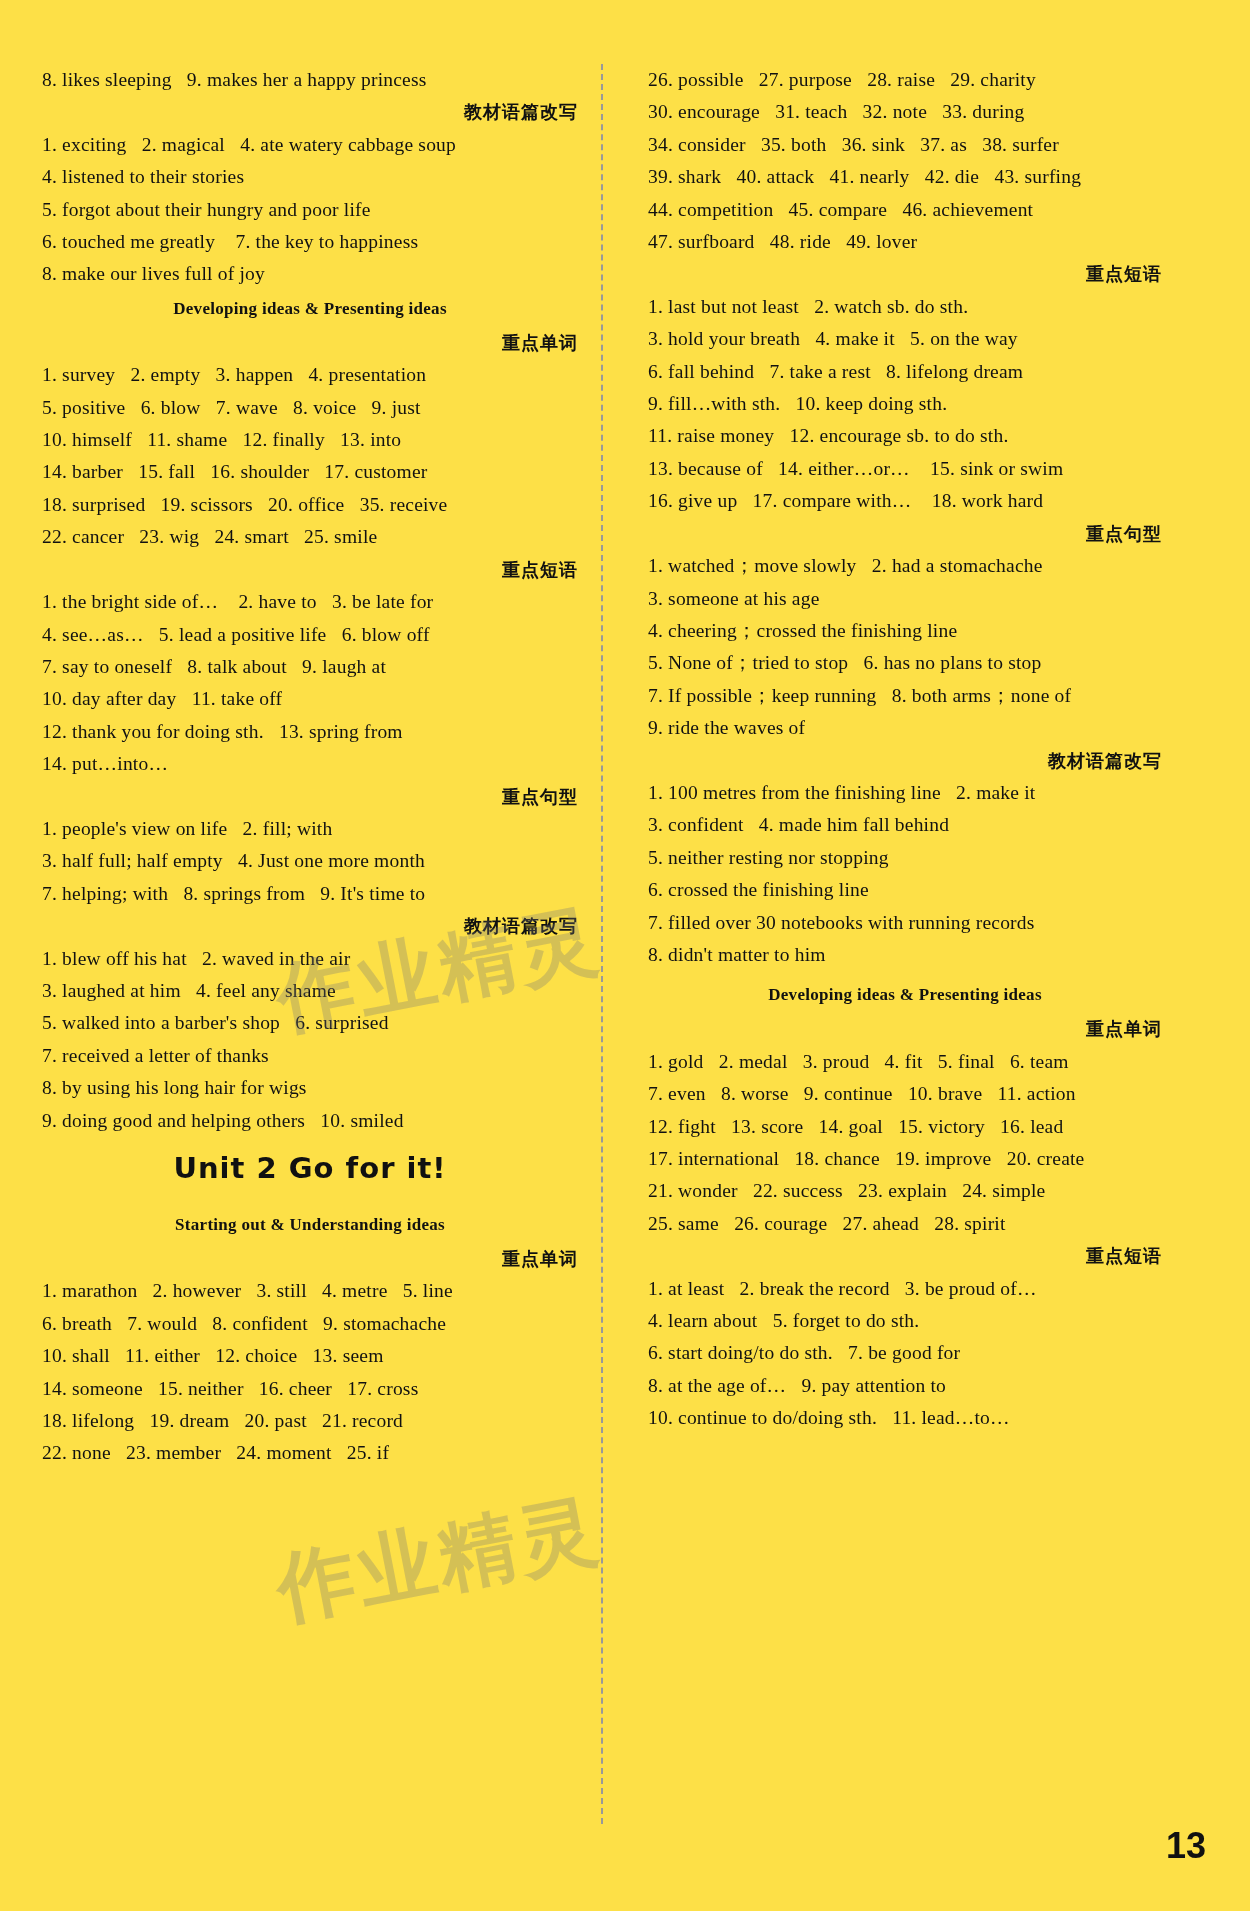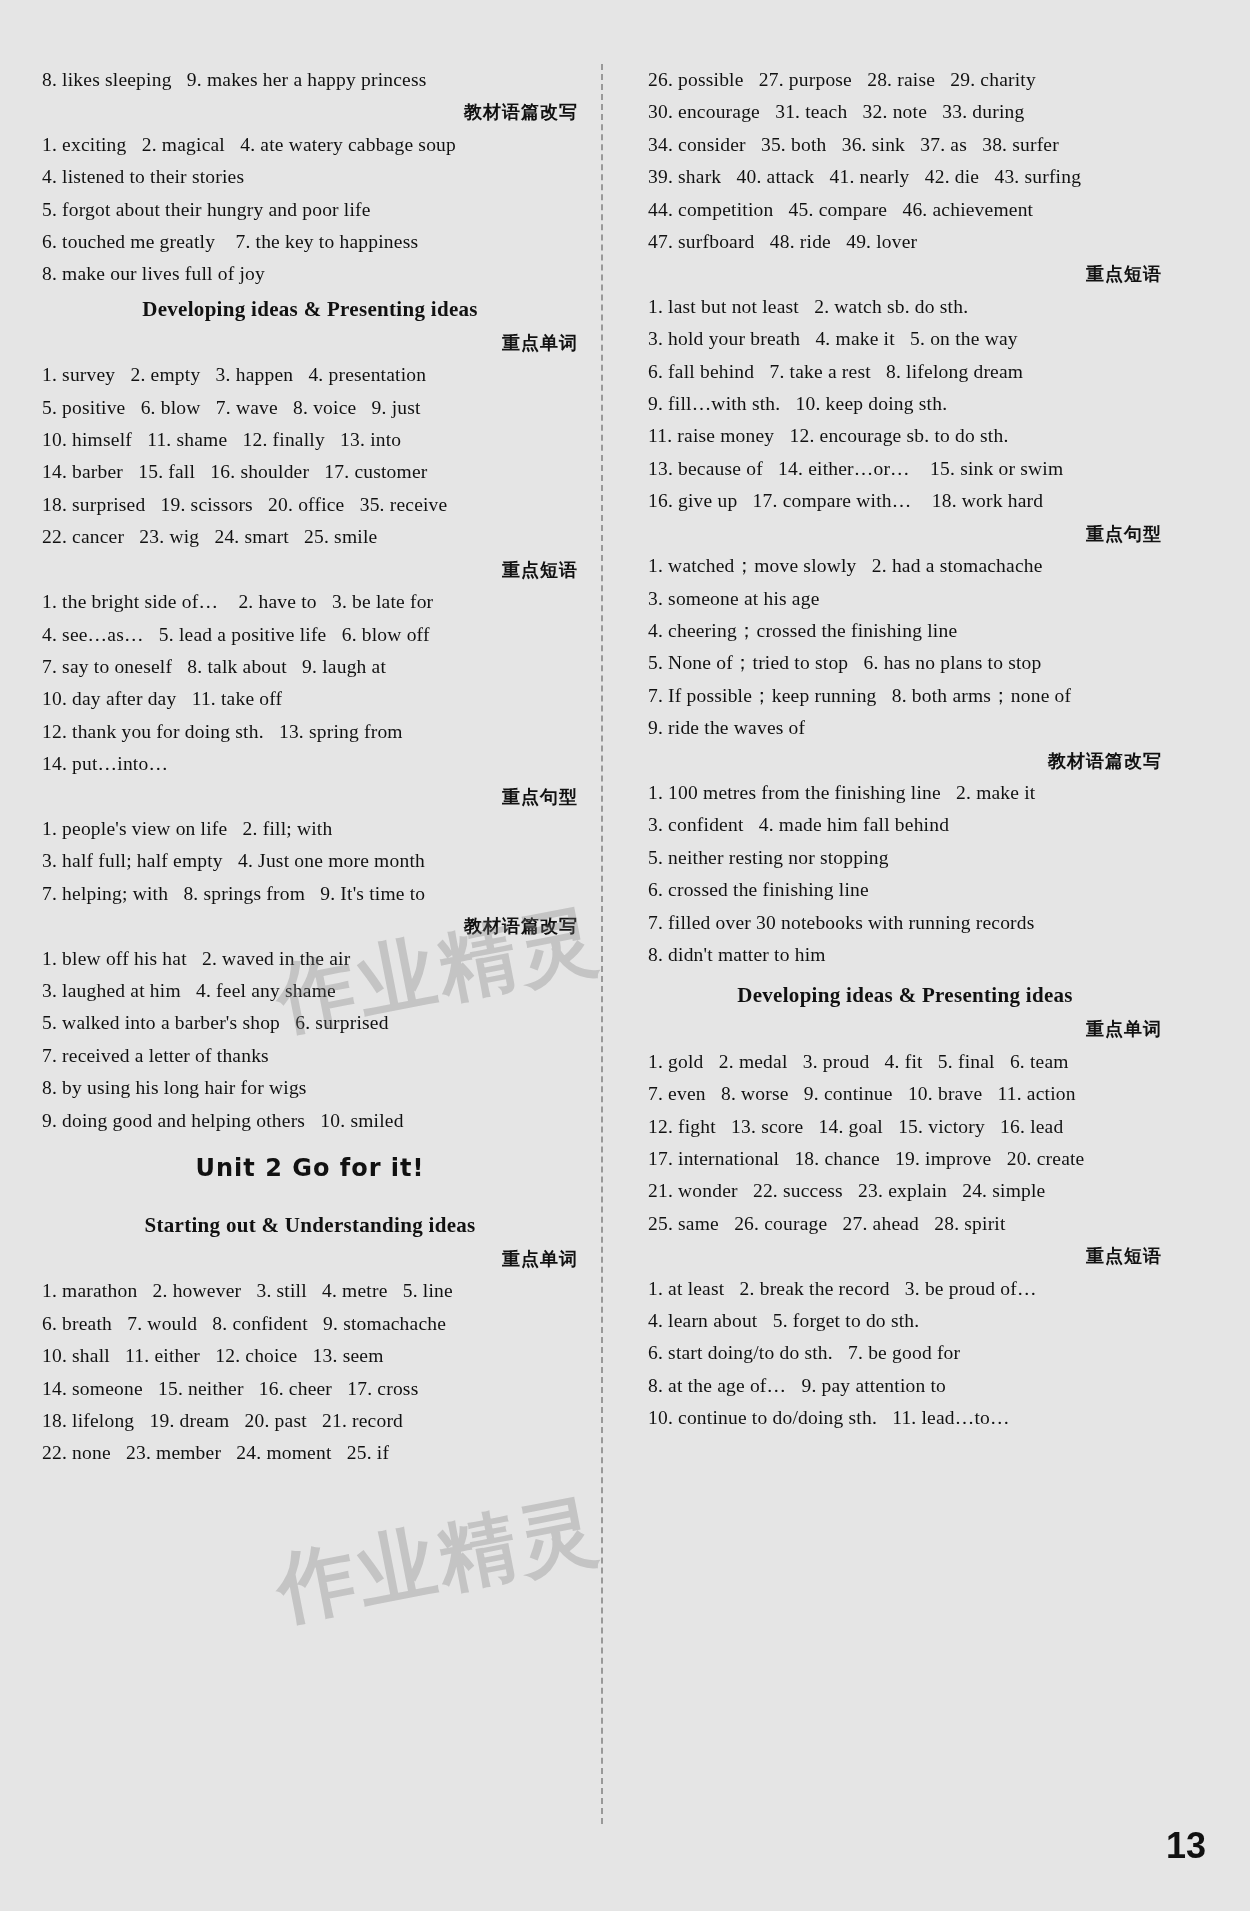--- a/index.html
+++ b/index.html
@@ -11,7 +11,7 @@
     position: relative;
     width: 1250px;
     height: 1911px;
-    background: #e5e5e5;
+    background: #fde047;
     font-family: "Liberation Serif", serif;
     color: #111111;
     overflow: hidden;

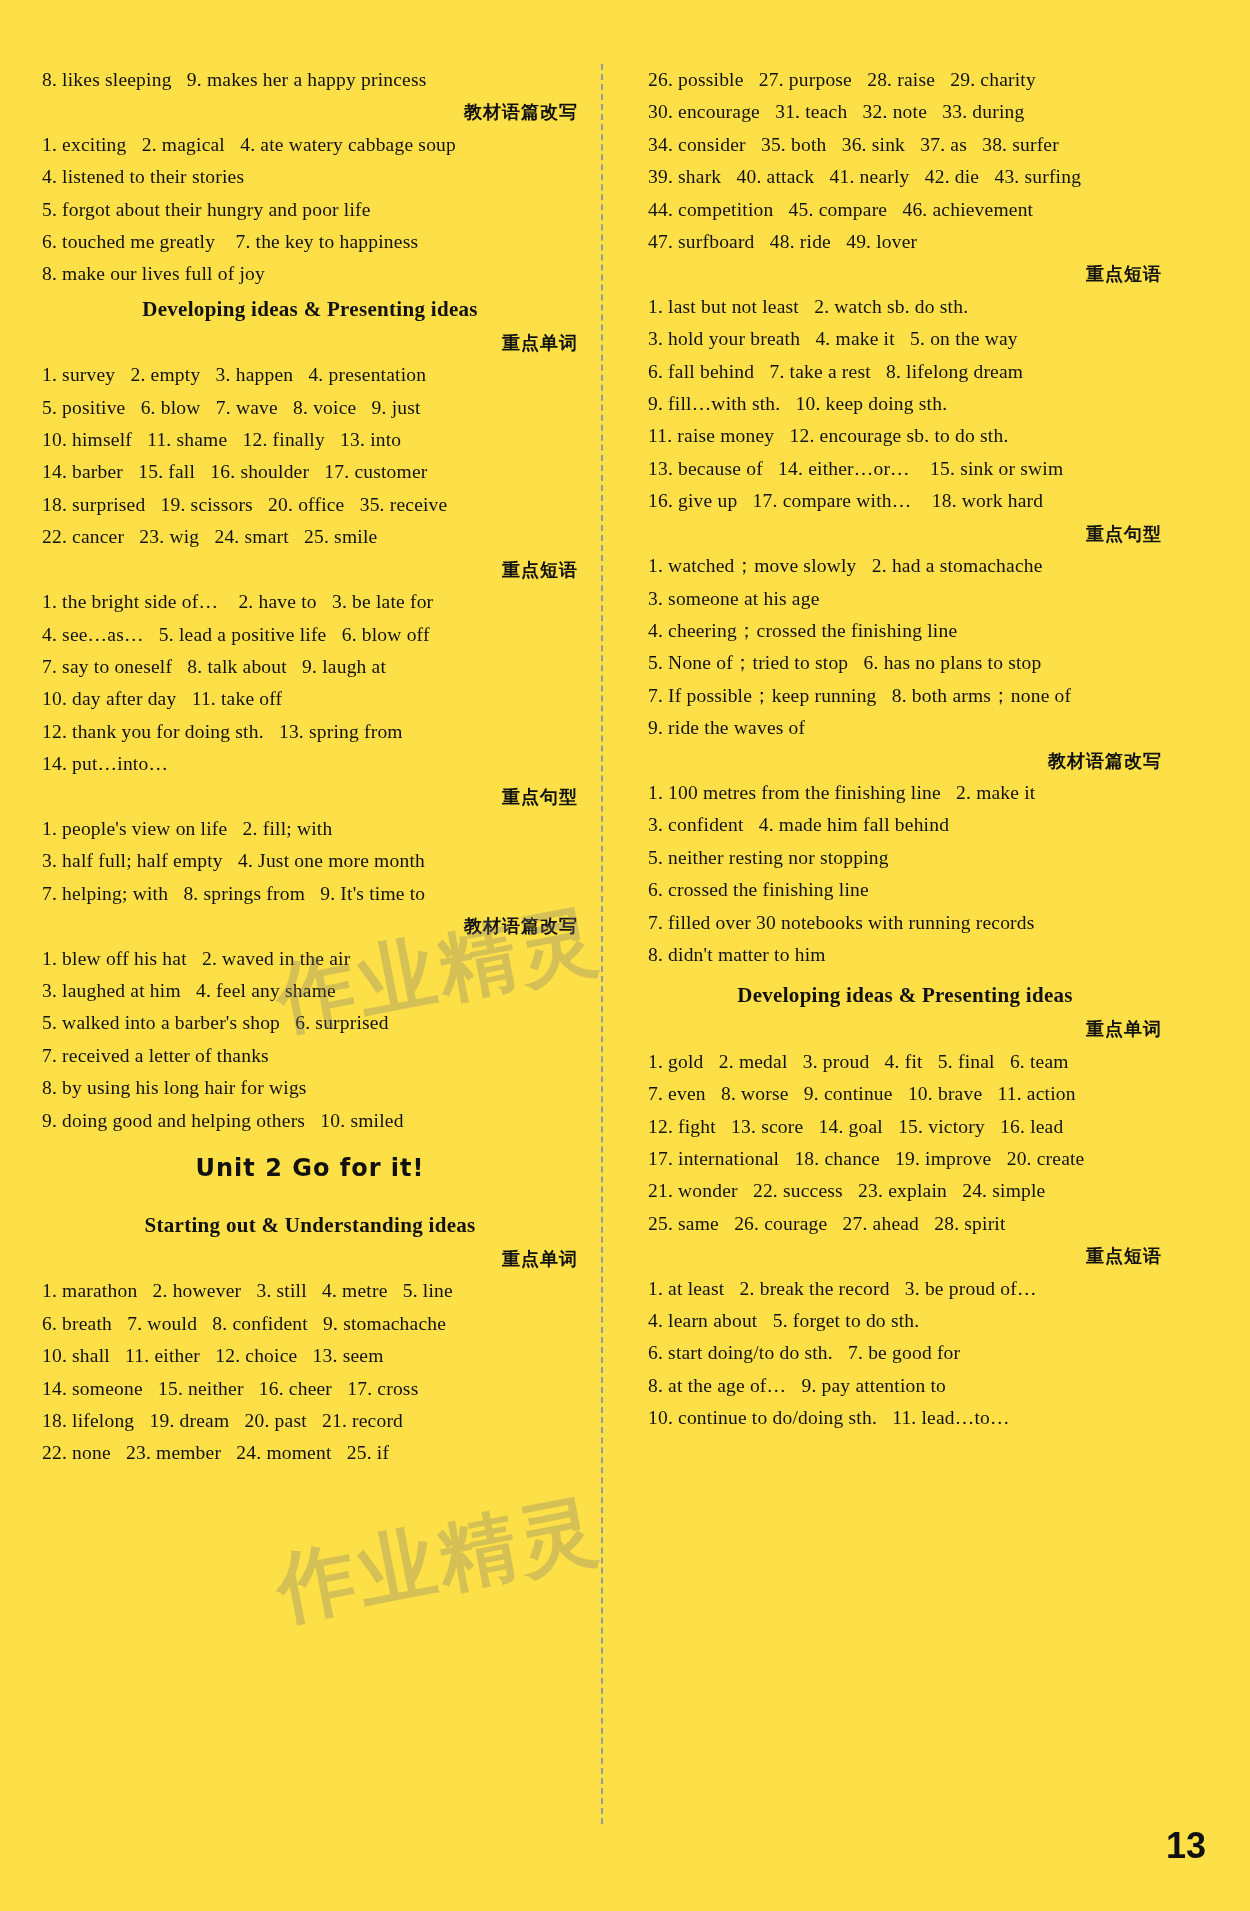--- a/index.html
+++ b/index.html
@@ -66,7 +66,7 @@
   }
   .section-title {
     font-weight: bold;
-    font-size: 21px;
+    font-size: 17px;
     line-height: 36px;
     text-align: center;
     letter-spacing: 0.3px;

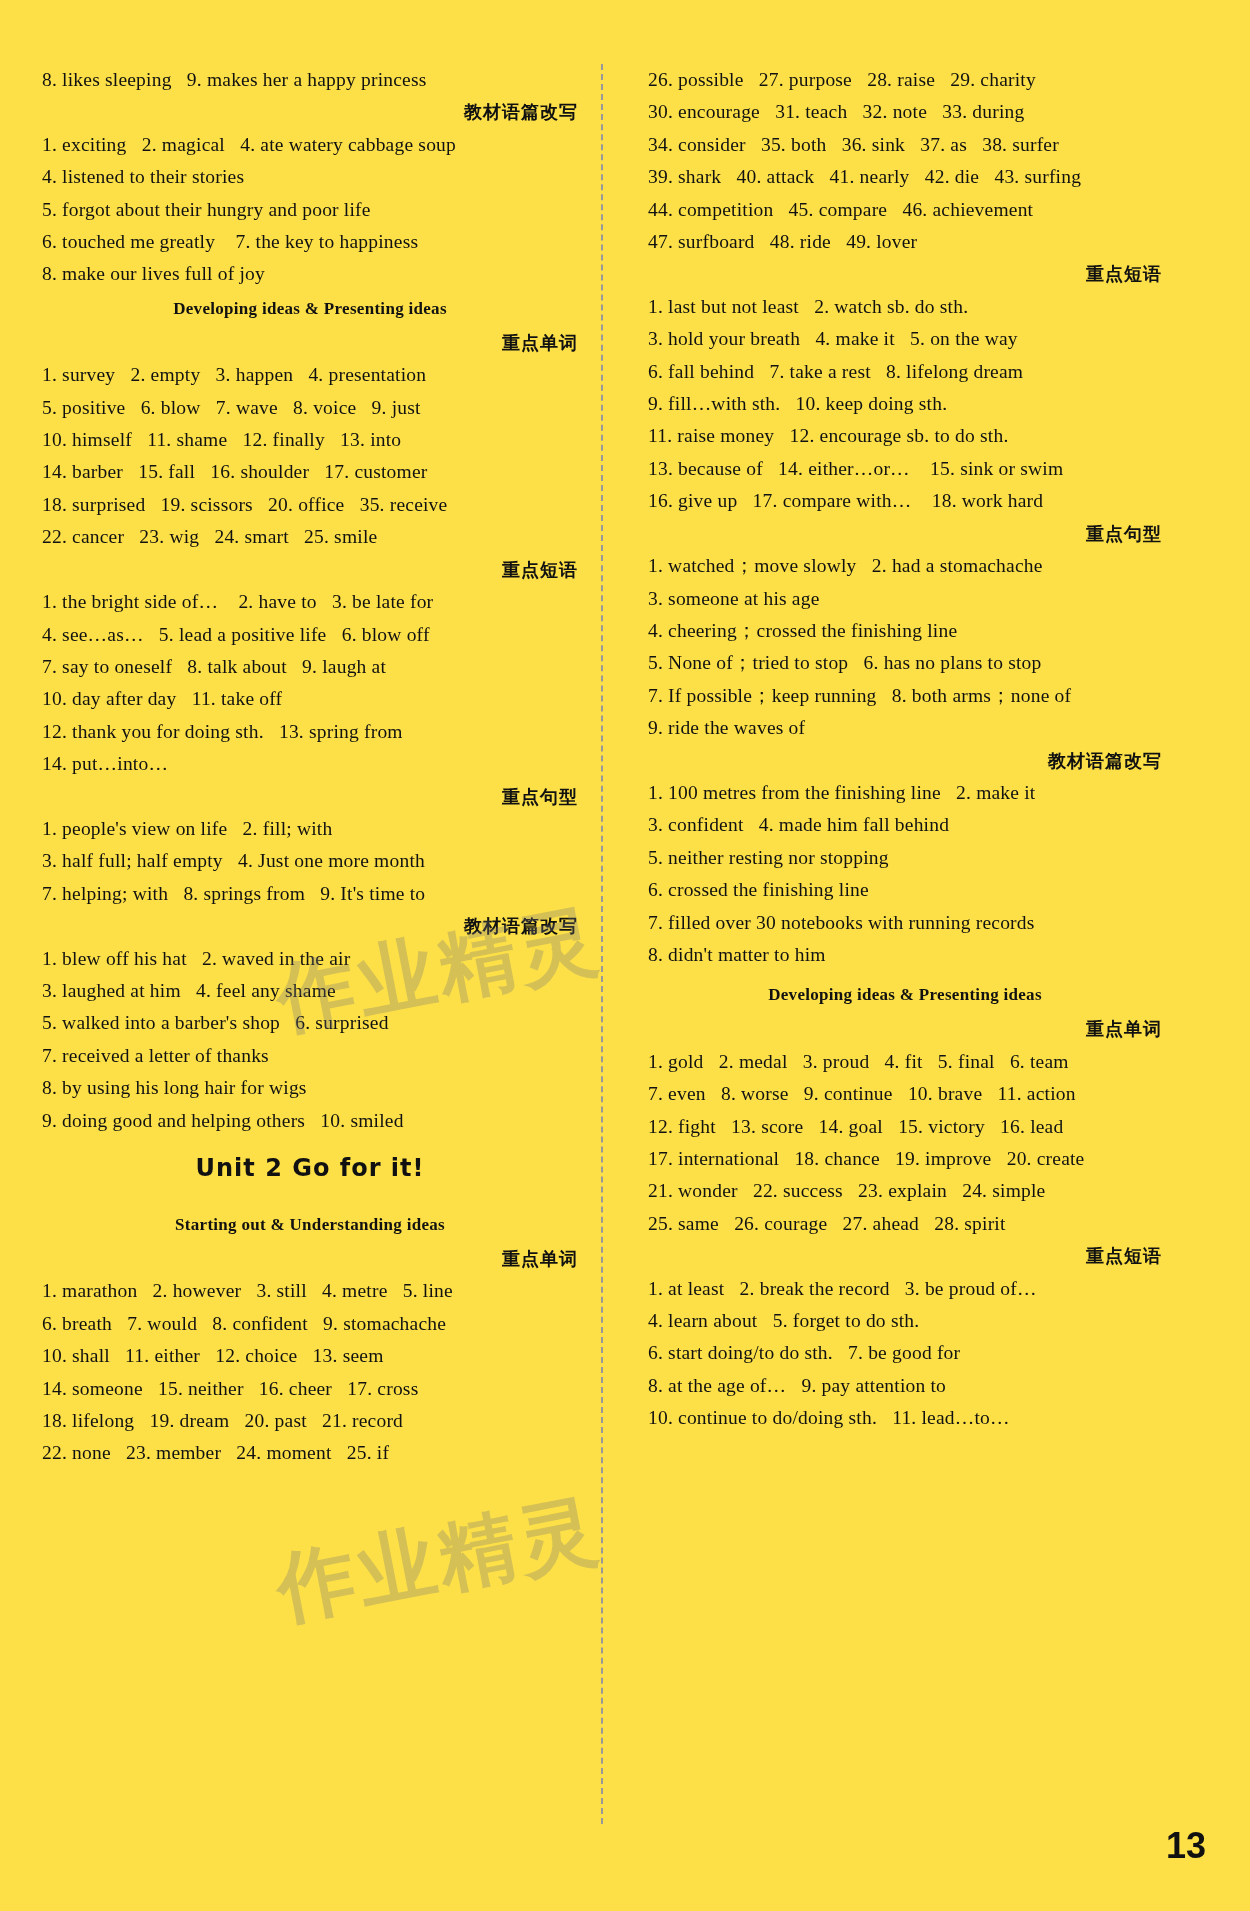--- a/index.html
+++ b/index.html
@@ -58,7 +58,7 @@
   .unit-title {
     font-family: "DejaVu Sans", sans-serif;
     font-weight: bold;
-    font-size: 24px;
+    font-size: 29px;
     line-height: 42px;
     text-align: center;
     letter-spacing: 1px;

